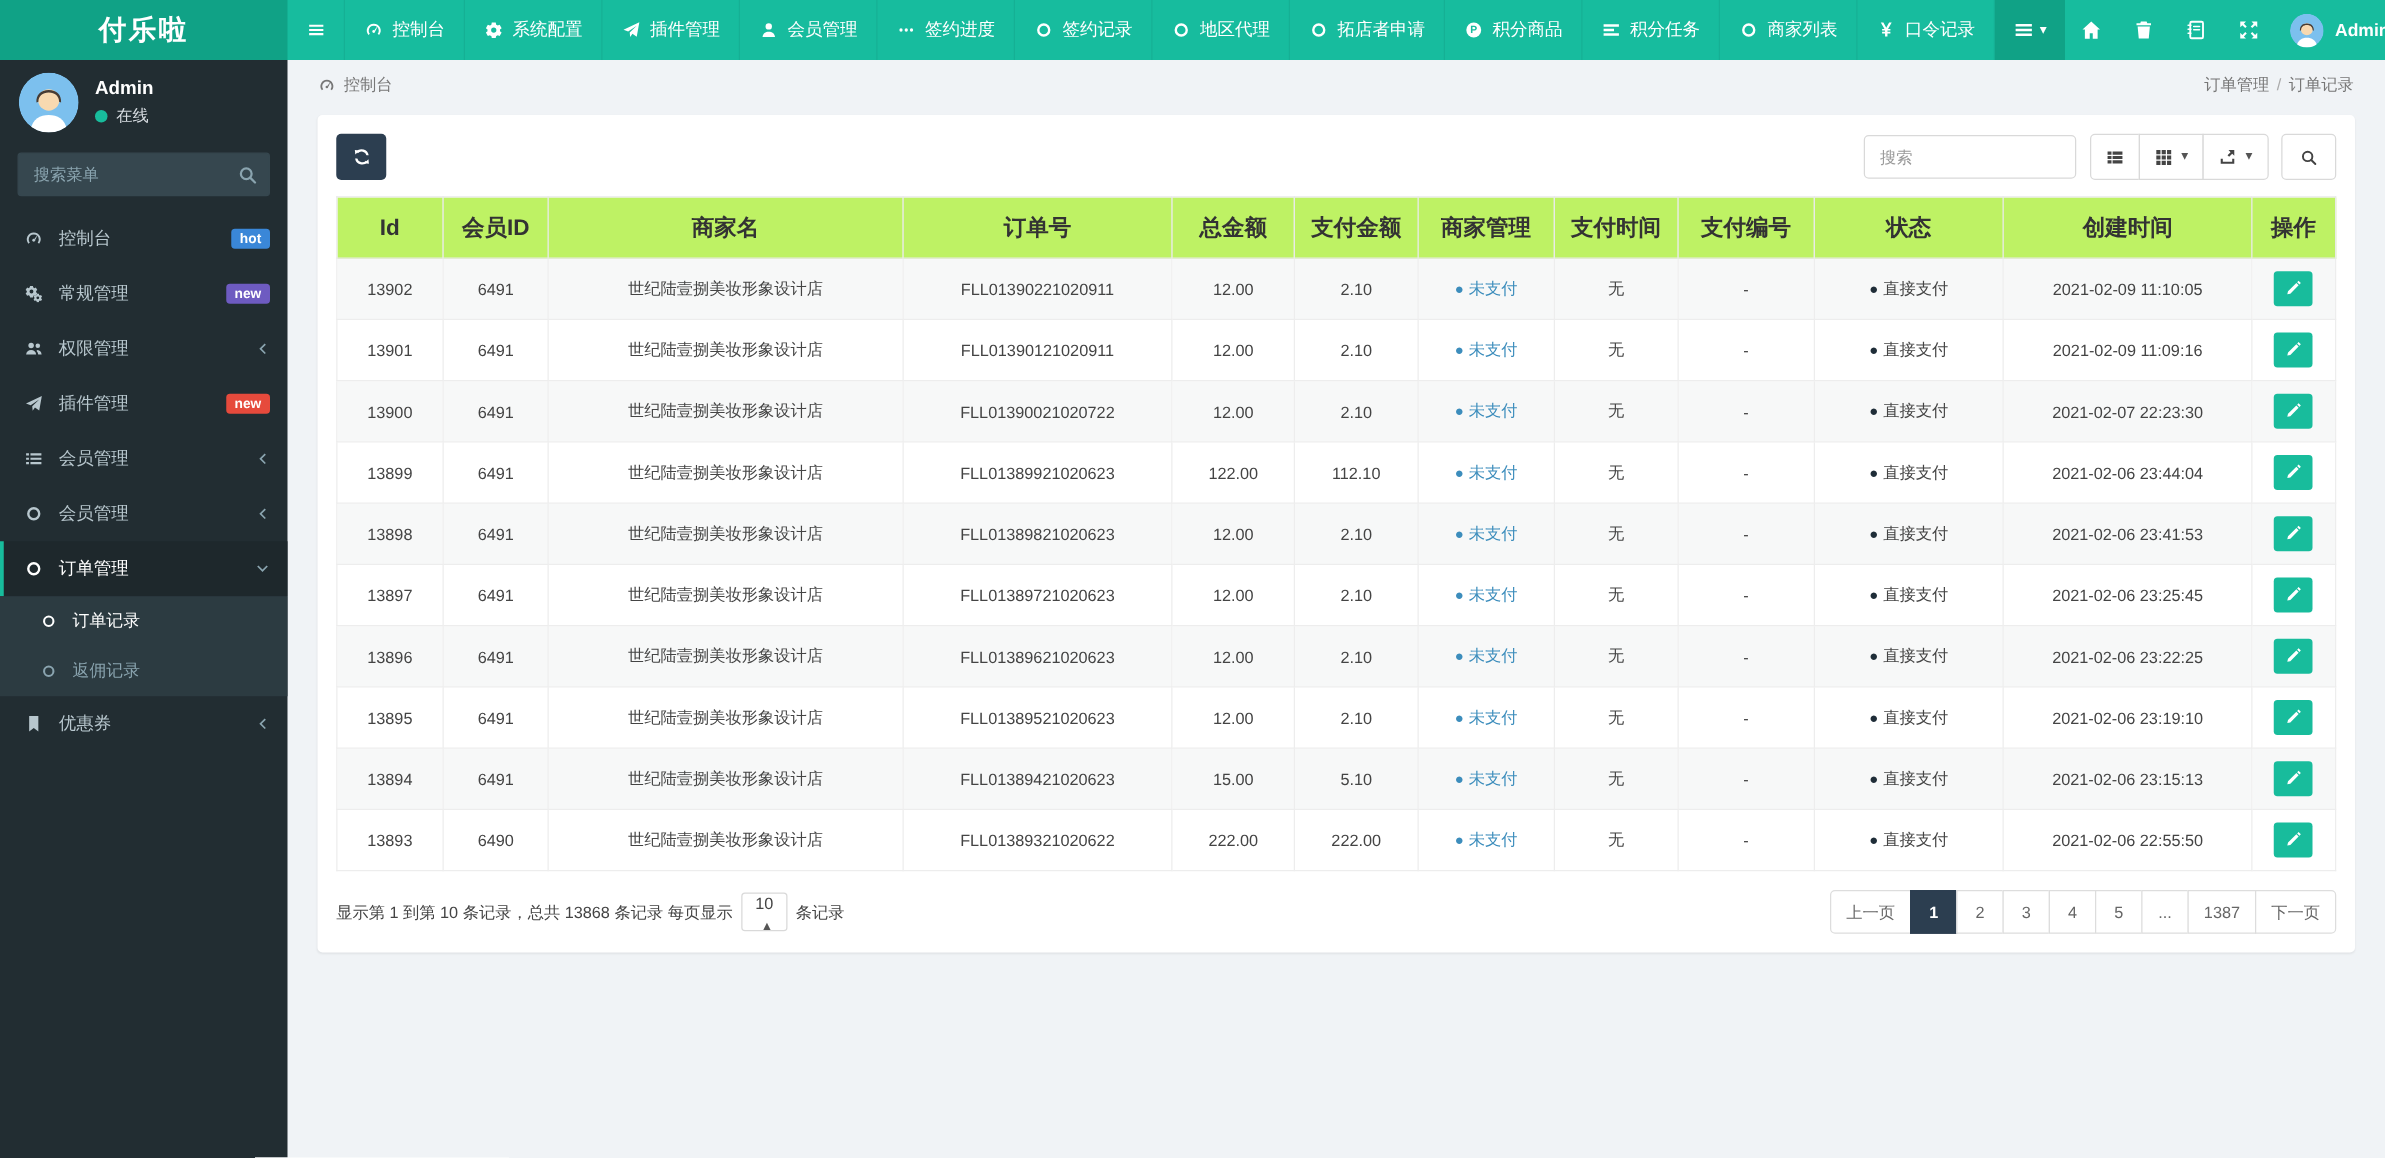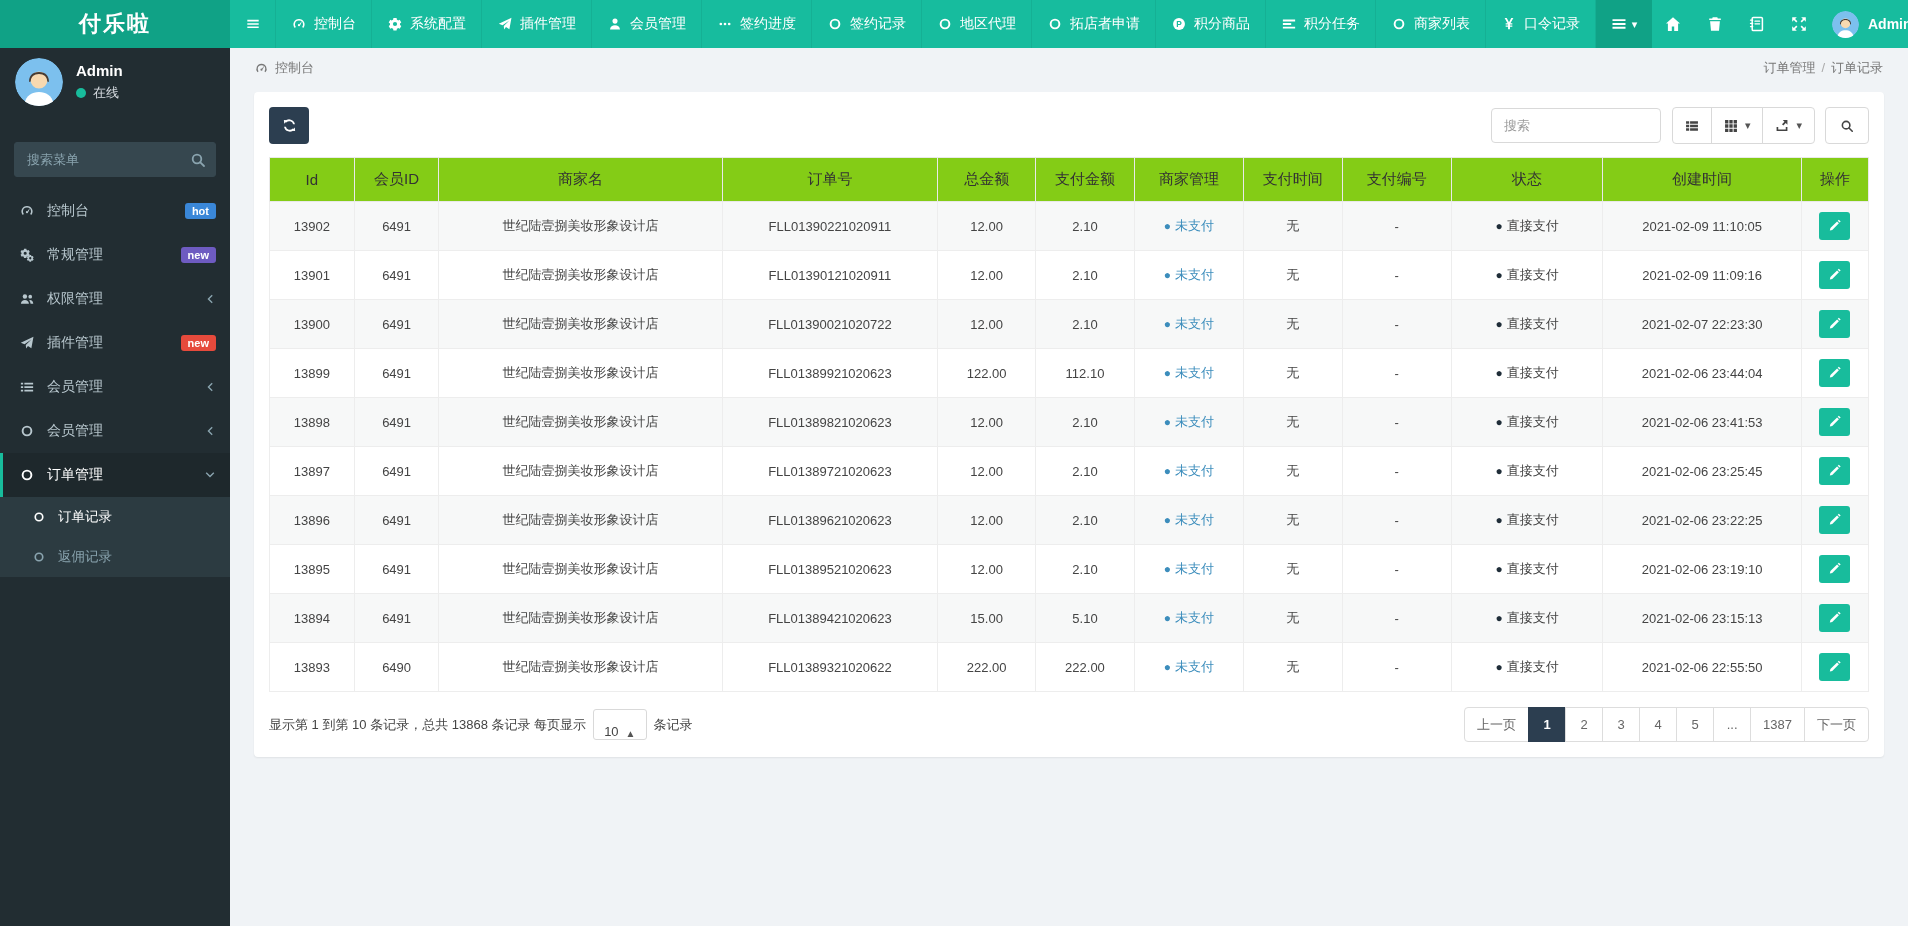--- a/index.html
+++ b/index.html
@@ -34,7 +34,7 @@
   .user-name { color:#fff; font-weight:bold; font-size:15px; margin-bottom:5px; }
   .user-status { color:#d8dde2; font-size:13px; display:flex; align-items:center; gap:7px; }
   .status-dot { width:10px; height:10px; border-radius:50%; background:var(--accent); display:inline-block; }
-  .side-search { margin:24px 14px 12px; position:relative; }
+  .side-search { margin:4px 14px 12px; position:relative; }
   .side-search input { width:100%; height:35px; background:#36474f; border:1px solid #36474f; border-radius:3px;
                        padding:0 32px 0 12px; color:#ccc; font-size:13px; outline:none; }
   .side-search input::placeholder { color:#8aa4af; }

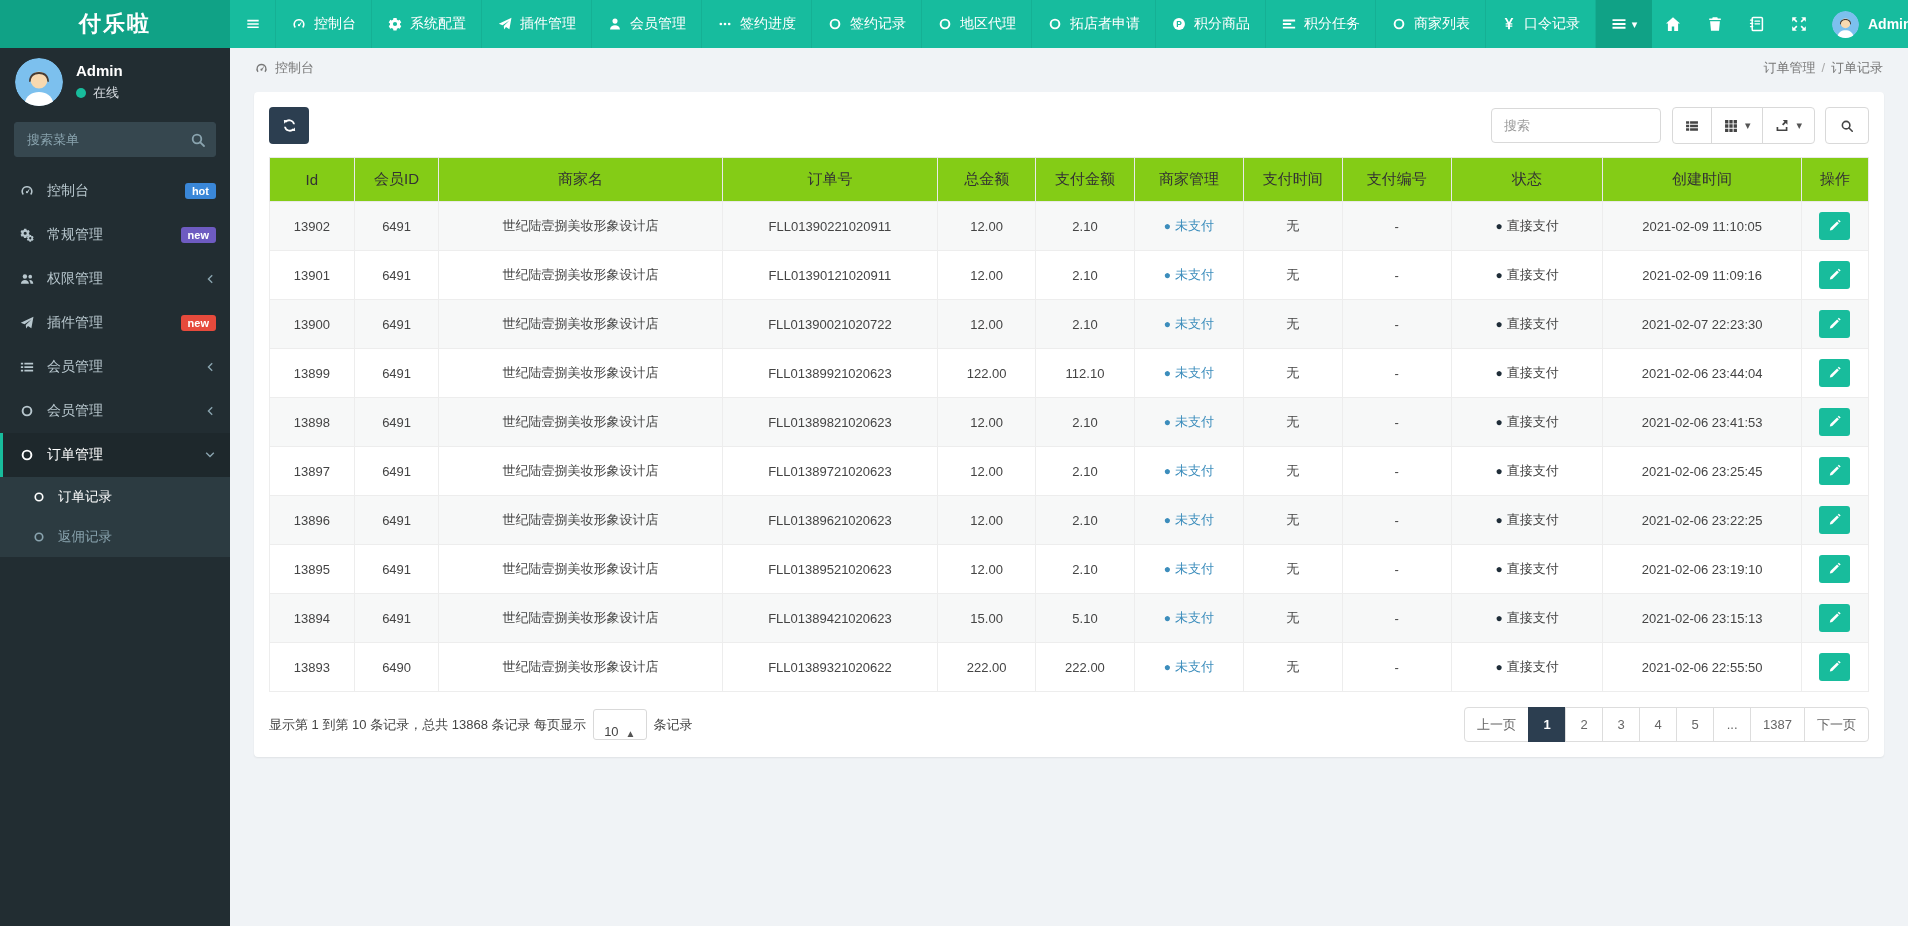--- a/index.html
+++ b/index.html
@@ -75,7 +75,7 @@
   .tbtn .caret { color:#555; }
 
   table.grid { width:100%; border-collapse:collapse; table-layout:fixed; text-align:center; font-size:13px; color:#444; }
-  .grid th { padding:12px 6px; font-size:15px; font-weight:normal; color:#333; border:1px solid #e9e9e9; background:#84cc16; }
+  .grid th { padding:12px 6px; font-size:18px; font-weight:bold; color:#333; border:1px solid #e9e9e9; background:#bef264; }
   .grid td { padding:10px 6px; border:1px solid #ededed; overflow:hidden; white-space:nowrap; }
   .grid tbody tr:nth-child(odd) { background:#f7f8f8; }
   .dot { font-size:12px; margin-right:4px; }

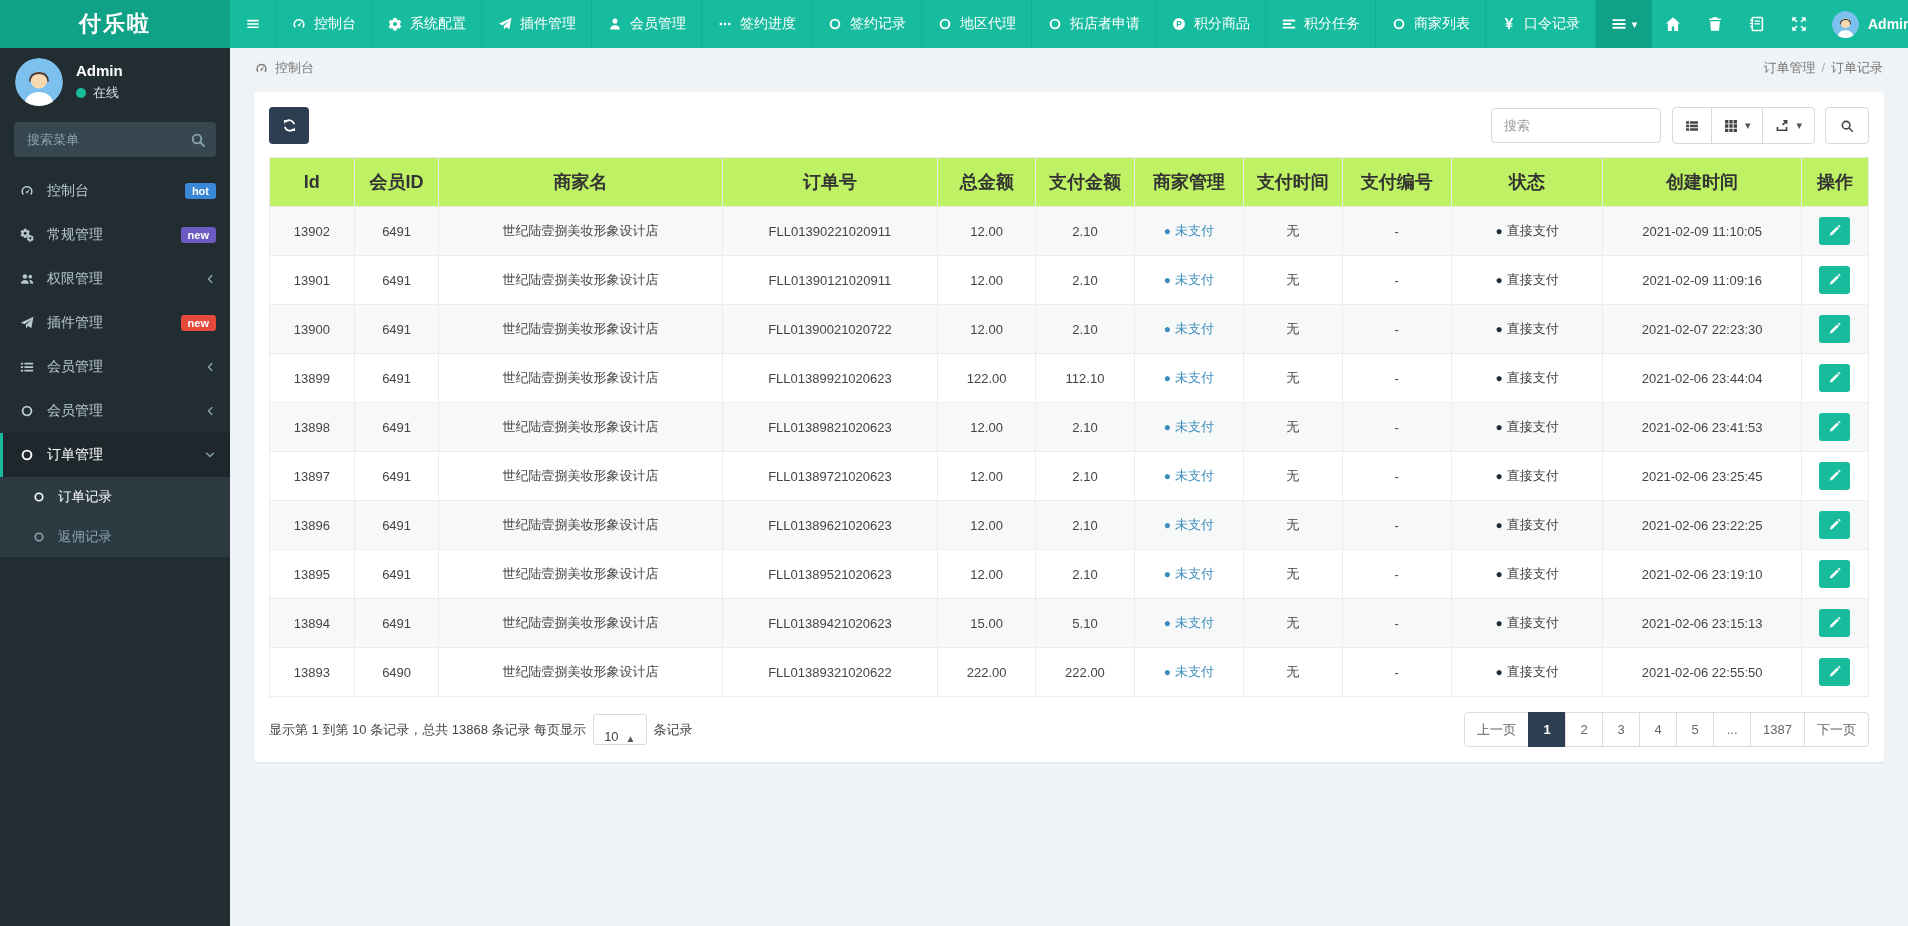--- a/index.html
+++ b/index.html
@@ -410,6 +410,21 @@
             <span>返佣记录</span>
           </li>
         </ul>
+      </li>
+      <li>
+        <div class="side-item">
+          <span class="icon ">
+            <svg viewBox="0 0 16 16" width="1em" height="1em" fill="currentColor">
+              <path d="M3.8 1h8.4v14L8 11.8 3.8 15z"></path>
+            </svg>
+          </span>
+          <span>优惠券</span>
+          <span class="side-arrow" style="font-size:12px">
+            <svg viewBox="0 0 16 16" width="1em" height="1em" fill="currentColor">
+              <path d="M10.3 2.3 4.6 8l5.7 5.7 1.3-1.3L7.2 8l4.4-4.4z"></path>
+            </svg>
+          </span>
+        </div>
       </li>
     </ul>
 </aside>

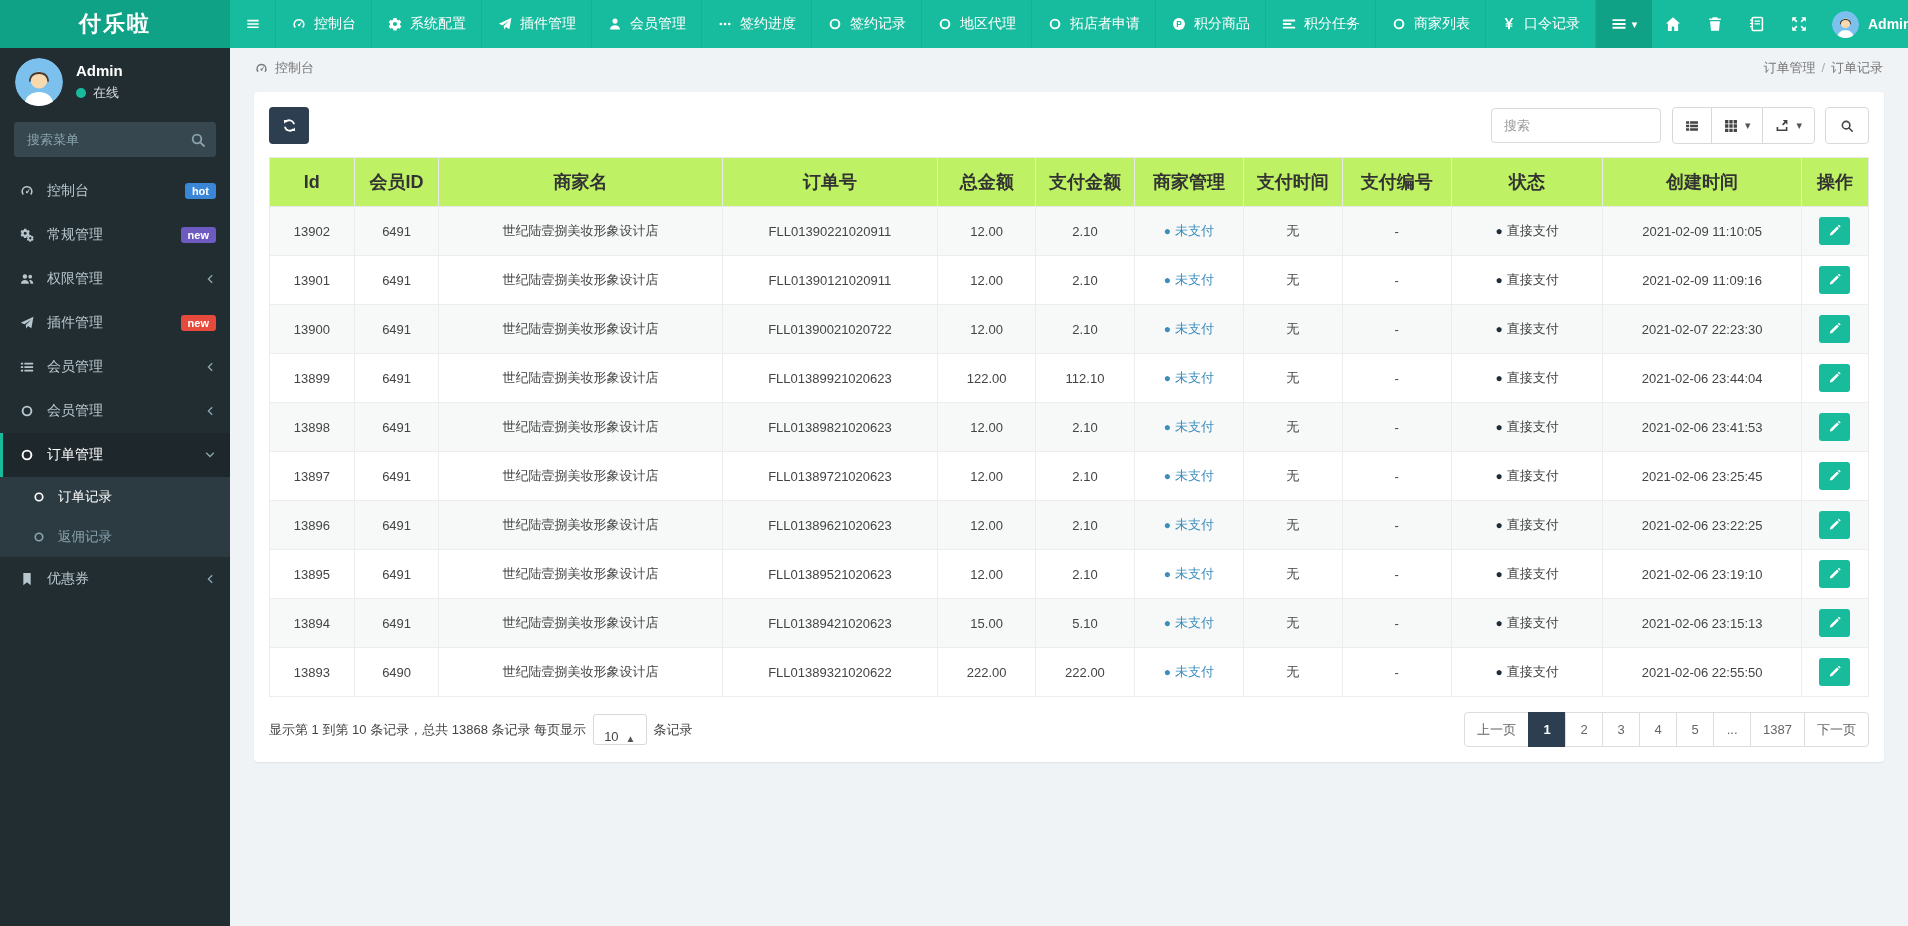--- a/index.html
+++ b/index.html
@@ -88,7 +88,7 @@
   .tfooter { display:flex; justify-content:space-between; align-items:center; margin-top:15px; }
   .summary { font-size:13px; color:#444; display:flex; align-items:center; gap:7px; }
   .pagesize { height:31px; padding:0 10px; background:#fff; border:1px solid #d9d9d9; border-radius:3px; color:#444;
-              display:inline-flex; align-items:flex-end; gap:7px; font-size:13px; cursor:pointer; }
+              display:inline-flex; align-items:flex-end; gap:7px; font-size:13px; cursor:pointer;flex-direction:column; }
   .pagesize .caret { font-size:10px; color:#555; }
   .pagination { display:flex; list-style:none; margin:0; padding:0;border-radius:12px; }
   .pagination a { display:flex; align-items:center; justify-content:center; min-width:38px; height:35px; padding:0 12px;

